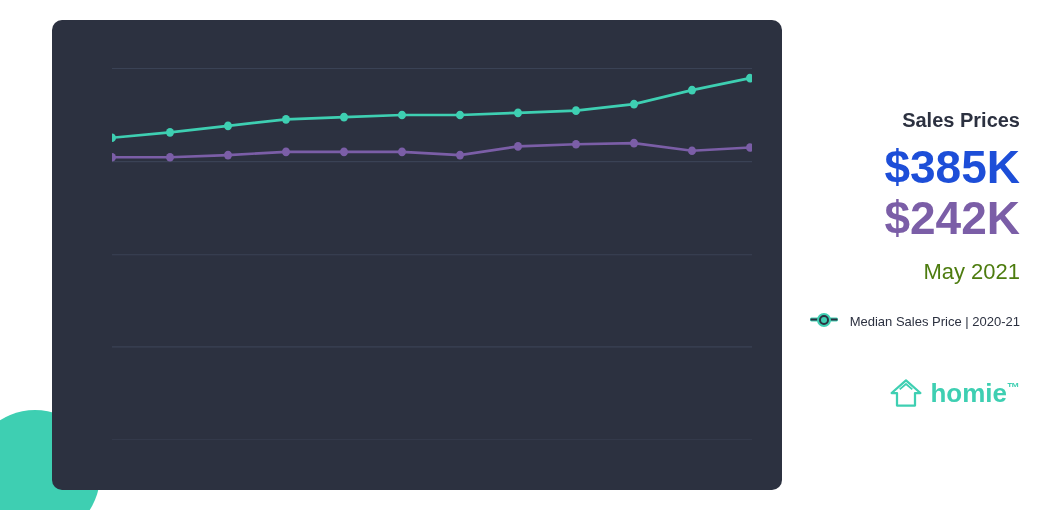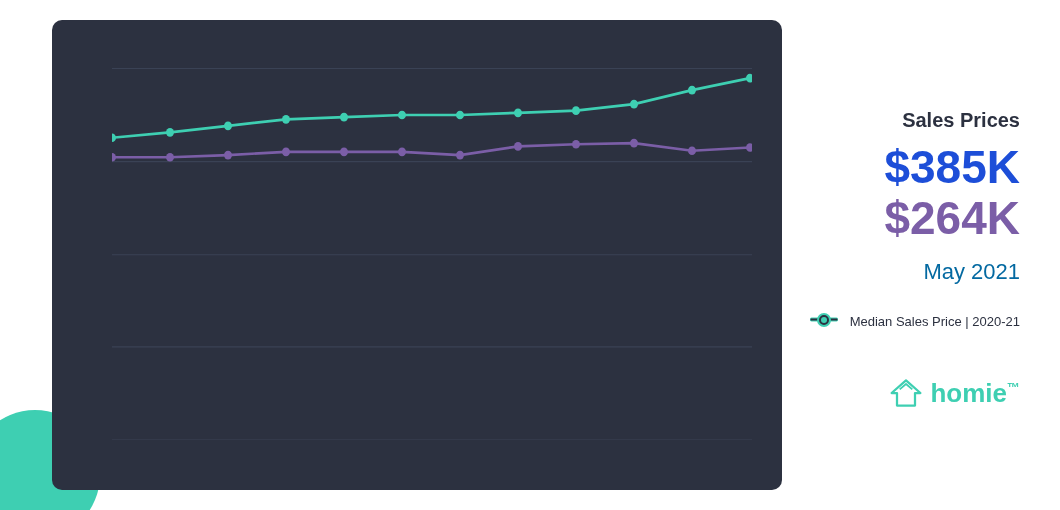--- a/index.html
+++ b/index.html
@@ -194,7 +194,7 @@
   <div class="right-panel">
     <div class="title">Sales Prices</div>
     <div class="price-teal">$385K</div>
-    <div class="price-purple">$264K</div>
+    <div class="price-purple">$242K</div>
     <div class="month-label">May 2021</div>
 
     <div class="legend">

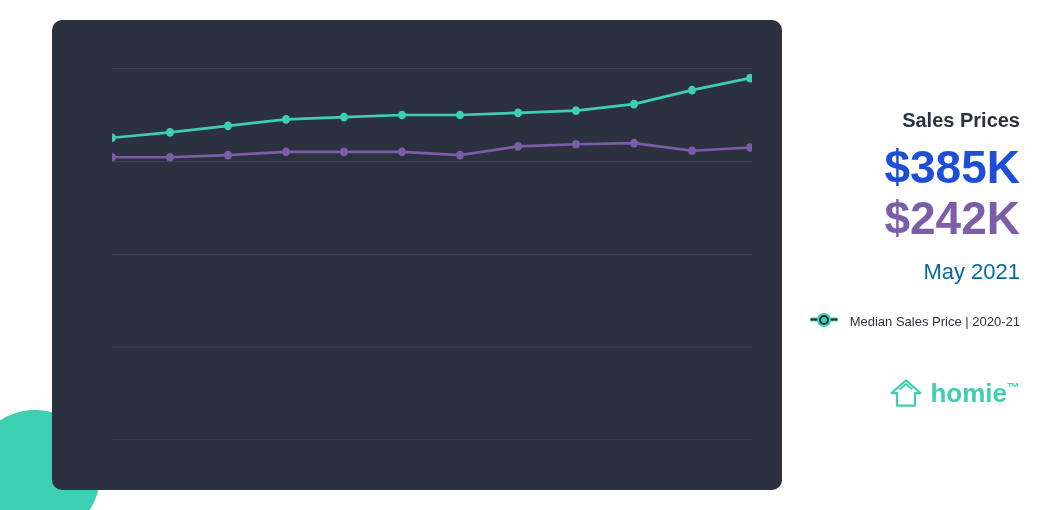--- a/index.html
+++ b/index.html
@@ -80,7 +80,7 @@
     }
     .month-label {
       font-size: 22px;
-      color: #0369a1;
+      color: #4d7c0f;
       margin-bottom: 28px;
       text-align: right;
     }

